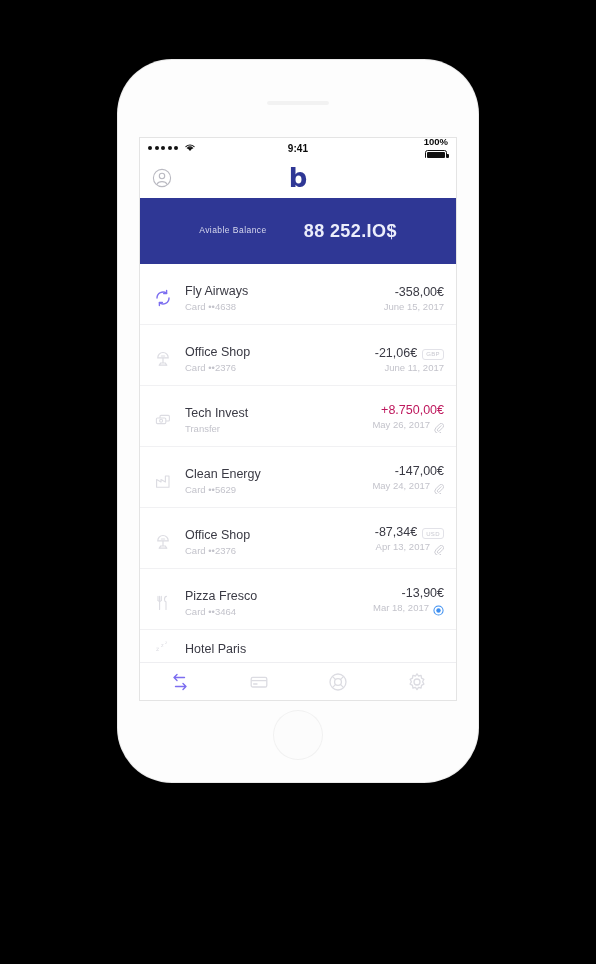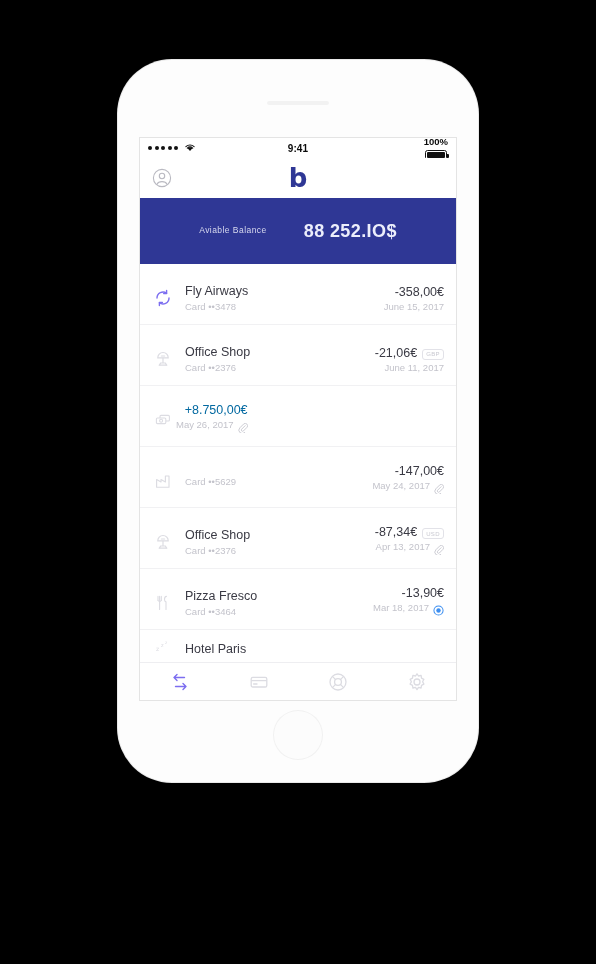--- a/index.html
+++ b/index.html
@@ -203,7 +203,7 @@
           </div>
           <div class="tx-mid">
             <div class="tx-title">Fly Airways</div>
-            <div class="tx-sub">Card ••3478</div>
+            <div class="tx-sub">Card ••4638</div>
           </div>
           <div class="tx-right">
             <div class="tx-amt-row">

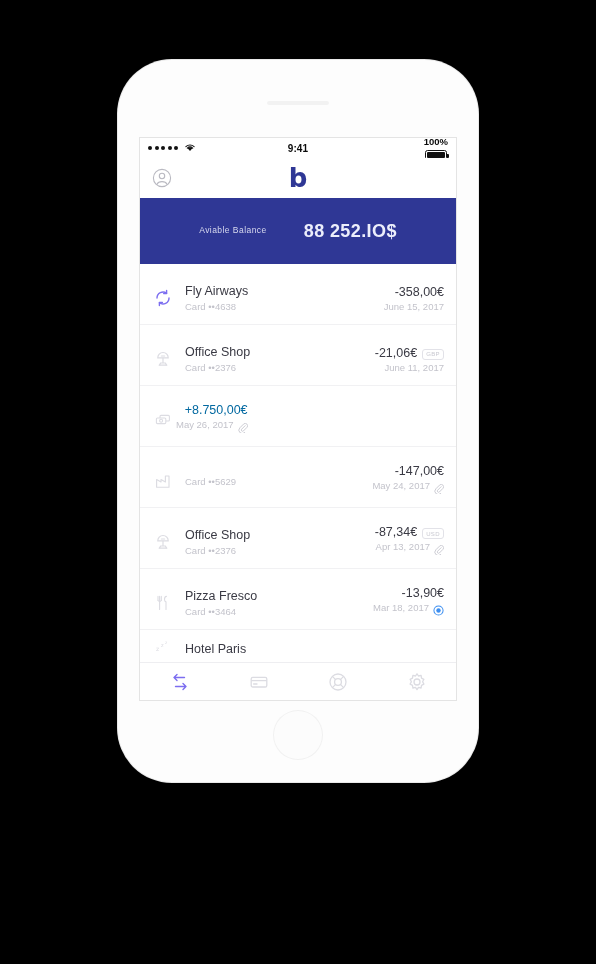--- a/index.html
+++ b/index.html
@@ -250,6 +250,10 @@
               <circle cx="8.1" cy="10.8" r="1.5" fill="none" stroke="#dcdce2" stroke-width="1.1"></circle>
             </svg>
           </div>
+          <div class="tx-mid">
+            <div class="tx-title">Tech Invest</div>
+            <div class="tx-sub">Transfer</div>
+          </div>
           <div class="tx-right">
             <div class="tx-amt-row">
               <span class="tx-amt pos">+8.750,00€</span>

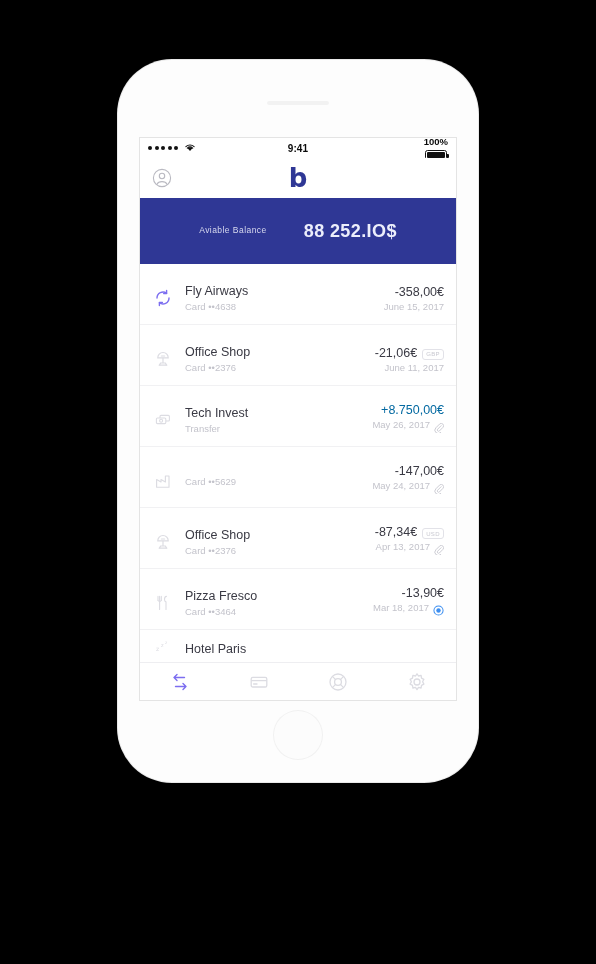--- a/index.html
+++ b/index.html
@@ -117,7 +117,7 @@
   .tx-right { text-align: right; flex: 0 0 auto; }
   .tx-amt-row { display: flex; align-items: flex-end; justify-content: flex-end; gap: 5px; }
   .tx-amt { font-size: 12.5px; color: #3a3a44; font-weight: normal; }
-  .tx-amt.pos { color: #0369a1; }
+  .tx-amt.pos { color: #be185d; }
   .badge {
     font-size: 6px; color: #c9c9d1; letter-spacing: .4px;
     border: 1px solid #e2e2e8; border-radius: 3px;

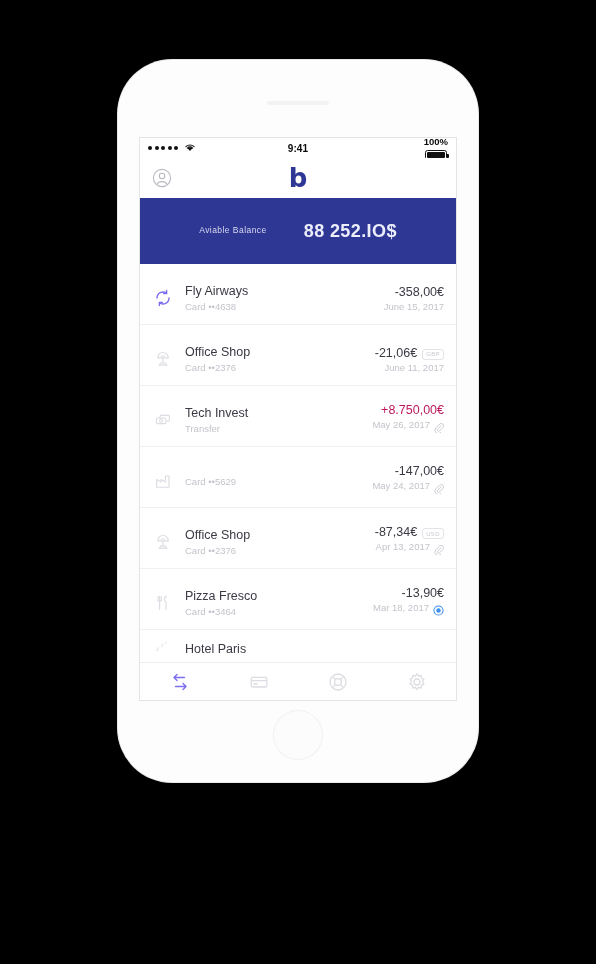--- a/index.html
+++ b/index.html
@@ -276,6 +276,7 @@
             </svg>
           </div>
           <div class="tx-mid">
+            <div class="tx-title">Clean Energy</div>
             <div class="tx-sub">Card ••5629</div>
           </div>
           <div class="tx-right">

